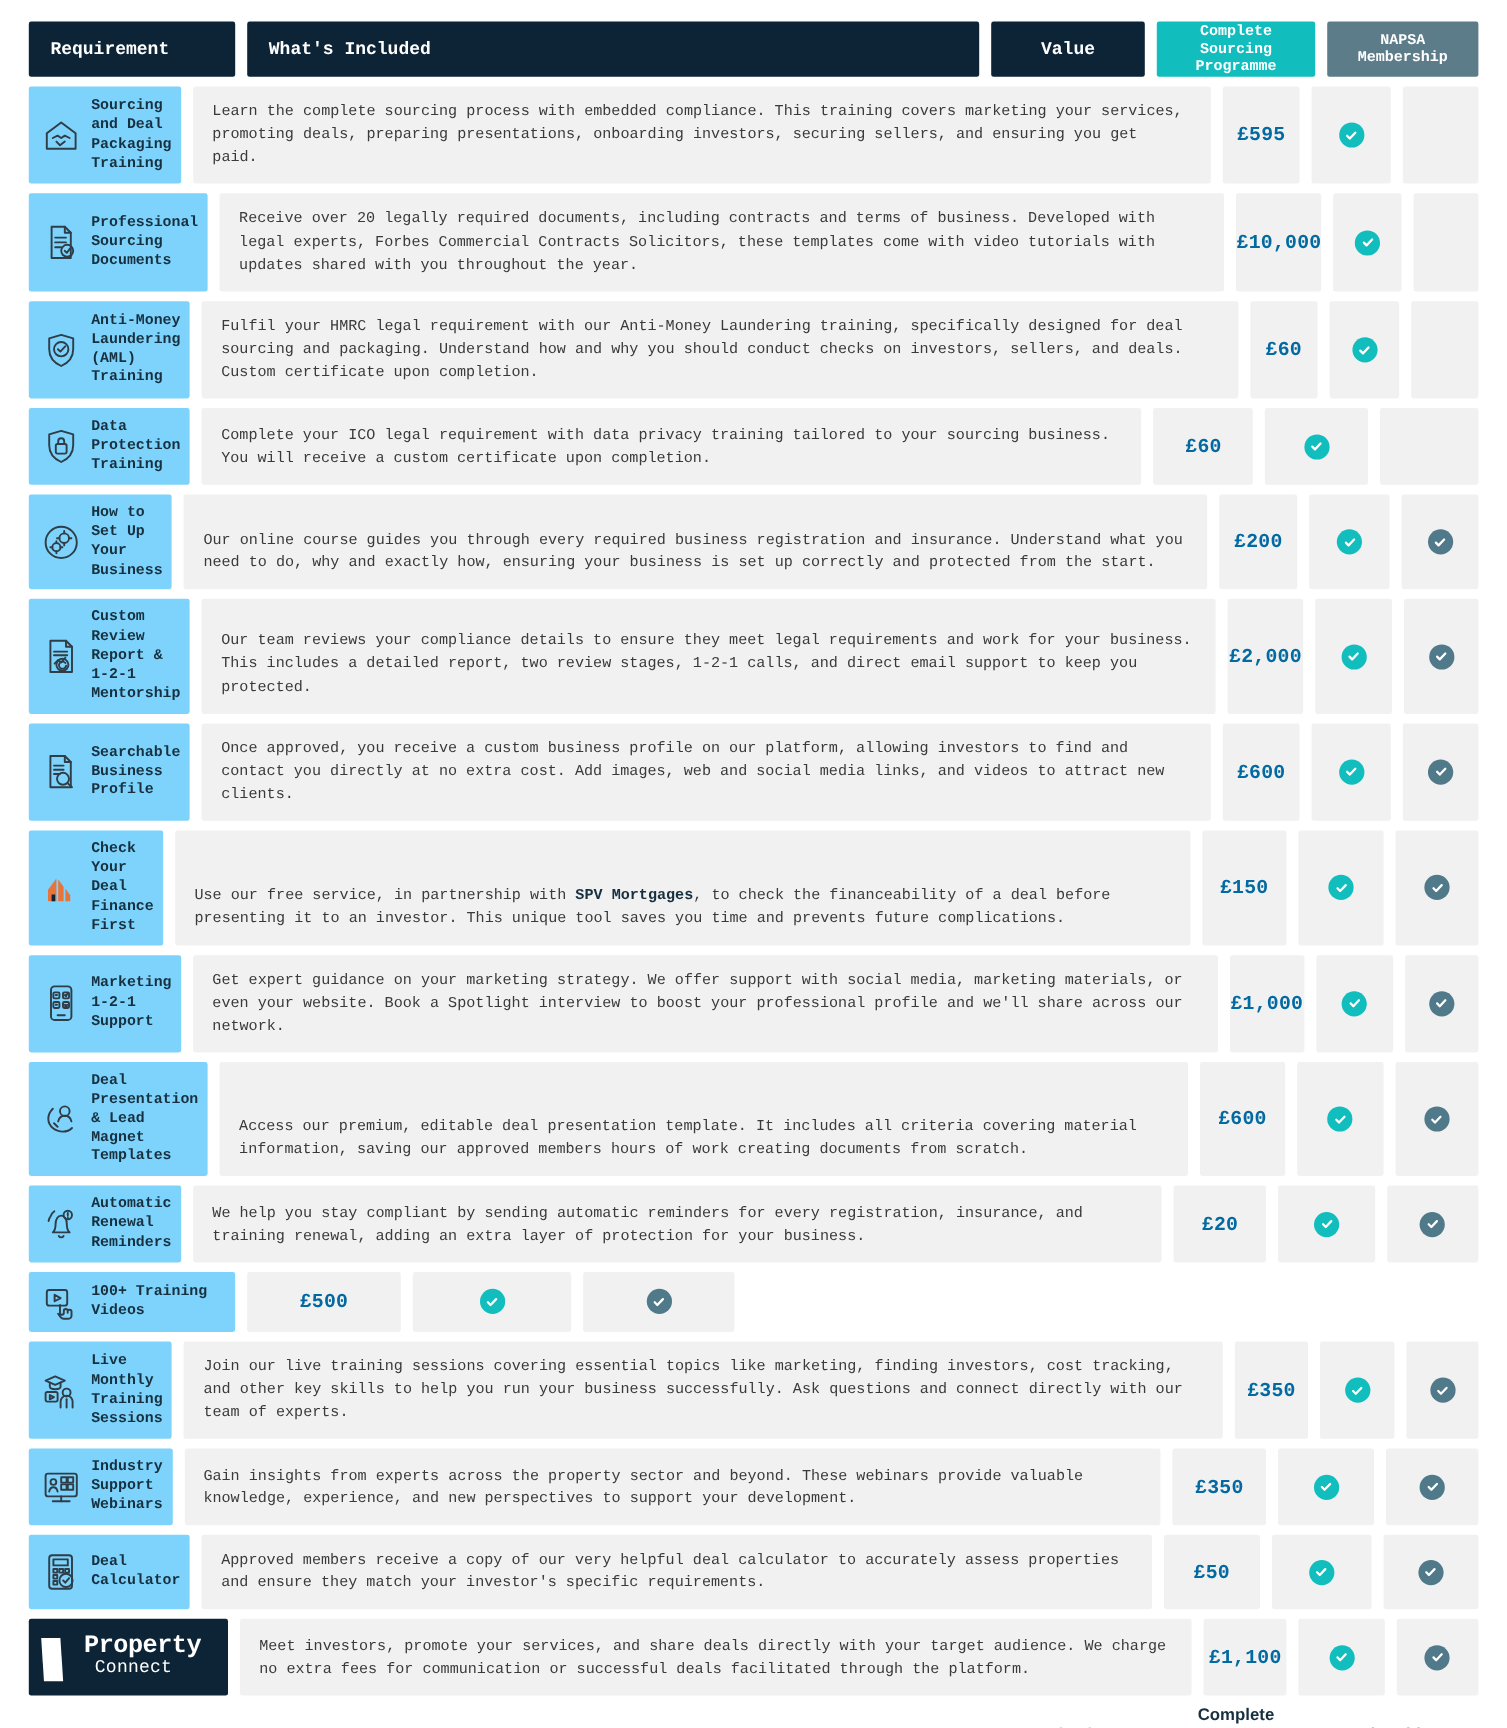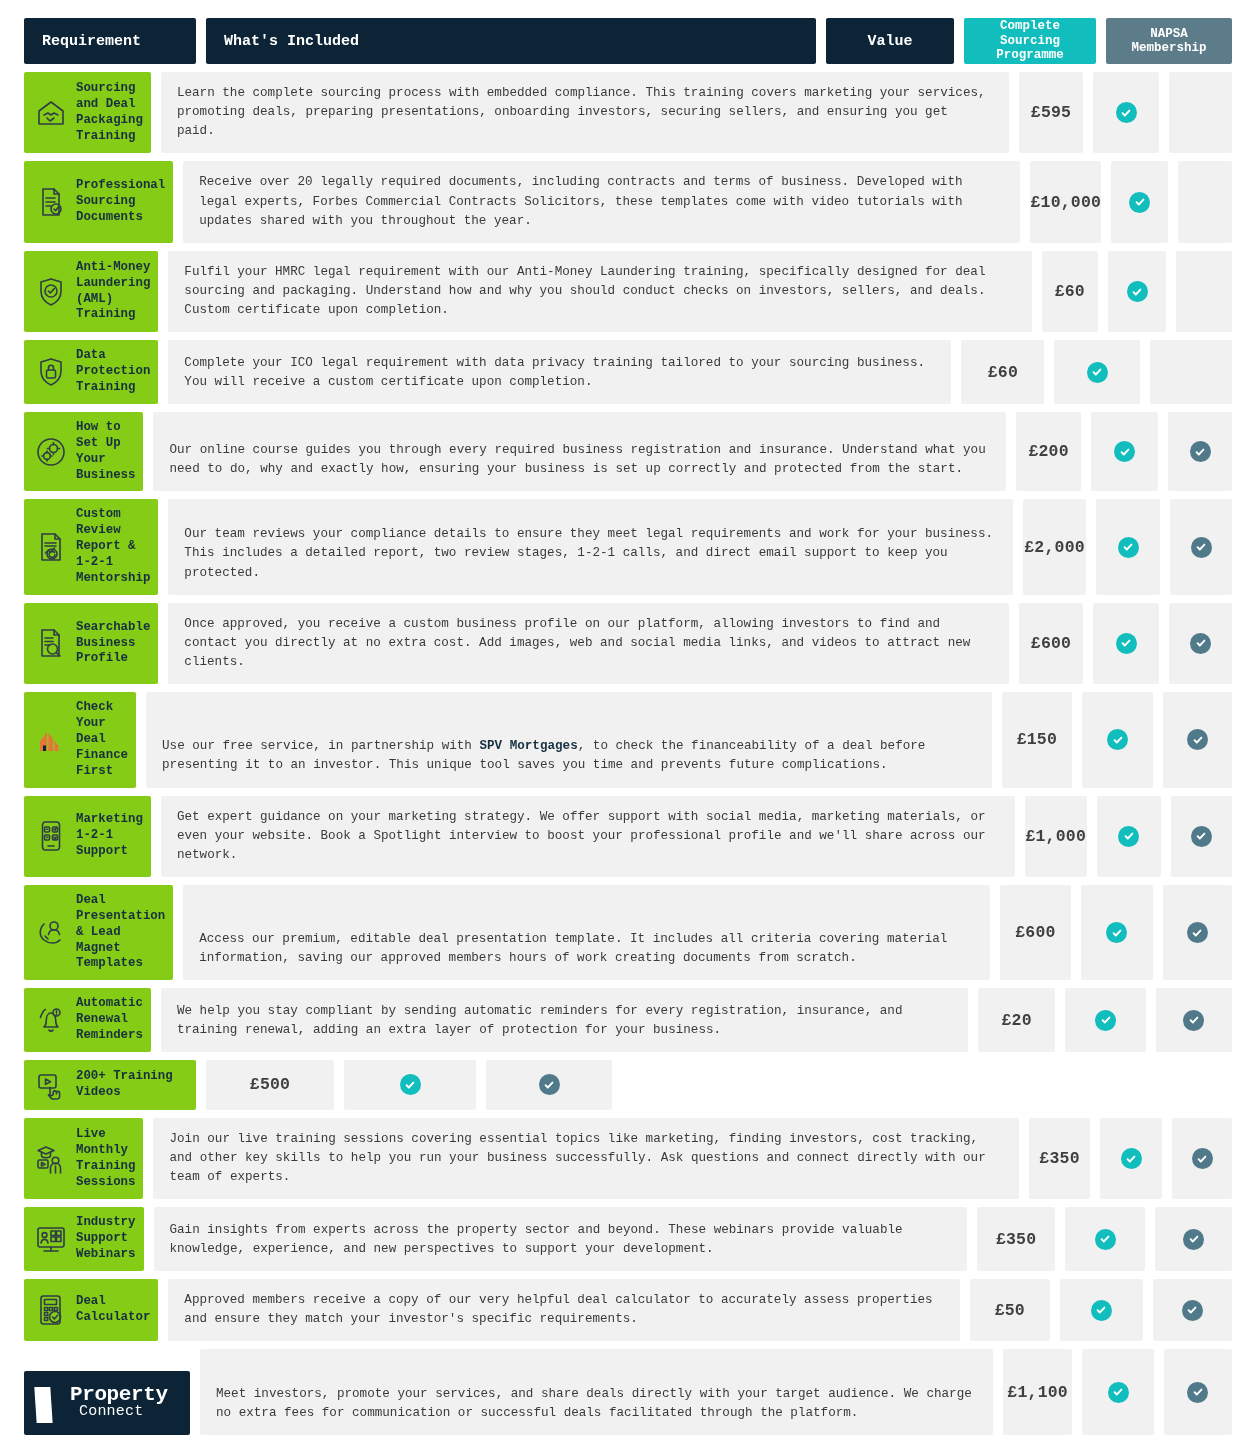--- a/index.html
+++ b/index.html
@@ -32,7 +32,7 @@
 
   
   .c-req {
-    width:172px; background:#84cc16; border-radius:2px;
+    width:172px; background:#7dd3fc; border-radius:2px;
     display:flex; align-items:center; gap:8px; padding:8px 8px 8px 10px;
   }
   .c-req.logo { background:#0c2436; justify-content:center; padding:8px;margin-top:22px; }

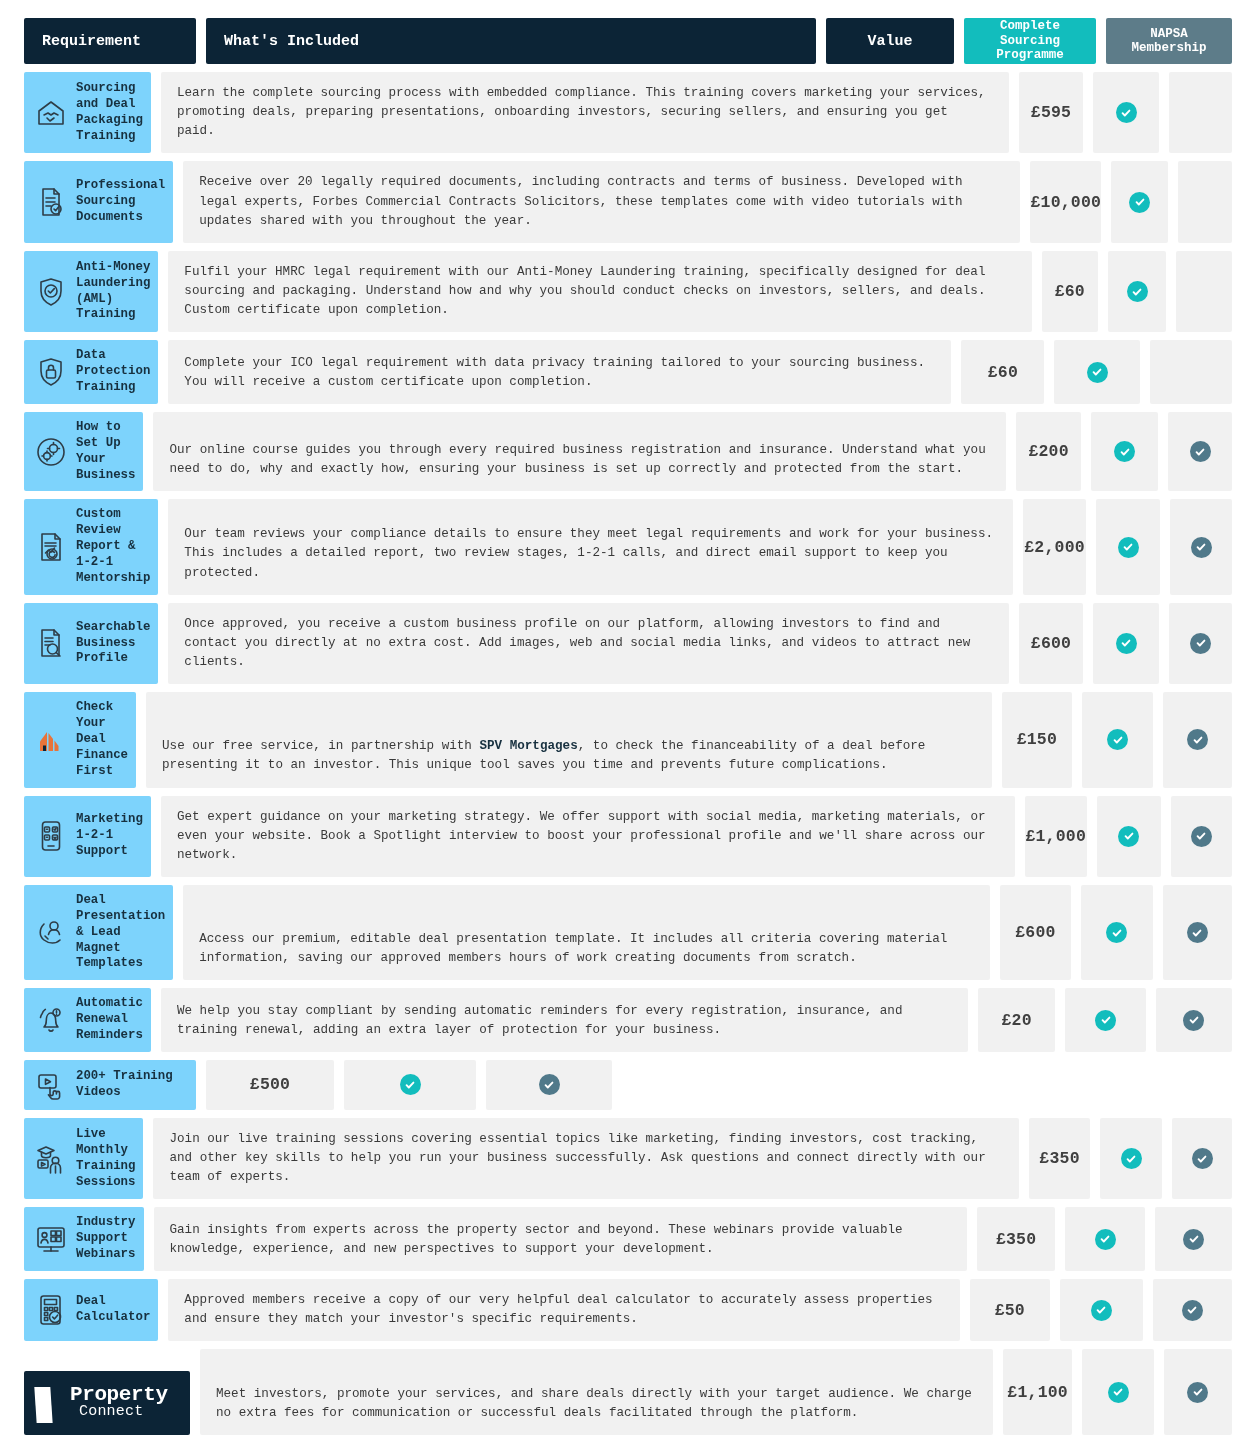--- a/index.html
+++ b/index.html
@@ -43,7 +43,7 @@
   .c-val {
     width:128px; background:#f1f1f1; border-radius:2px;
     display:flex; align-items:center; justify-content:center;
-    font-weight:bold; font-size:16.5px; color:#404040; letter-spacing:.2px;
+    font-weight:bold; font-size:16.5px; color:#0369a1; letter-spacing:.2px;
   }
   .c-csp, .c-nap {
     background:#f1f1f1; border-radius:2px;

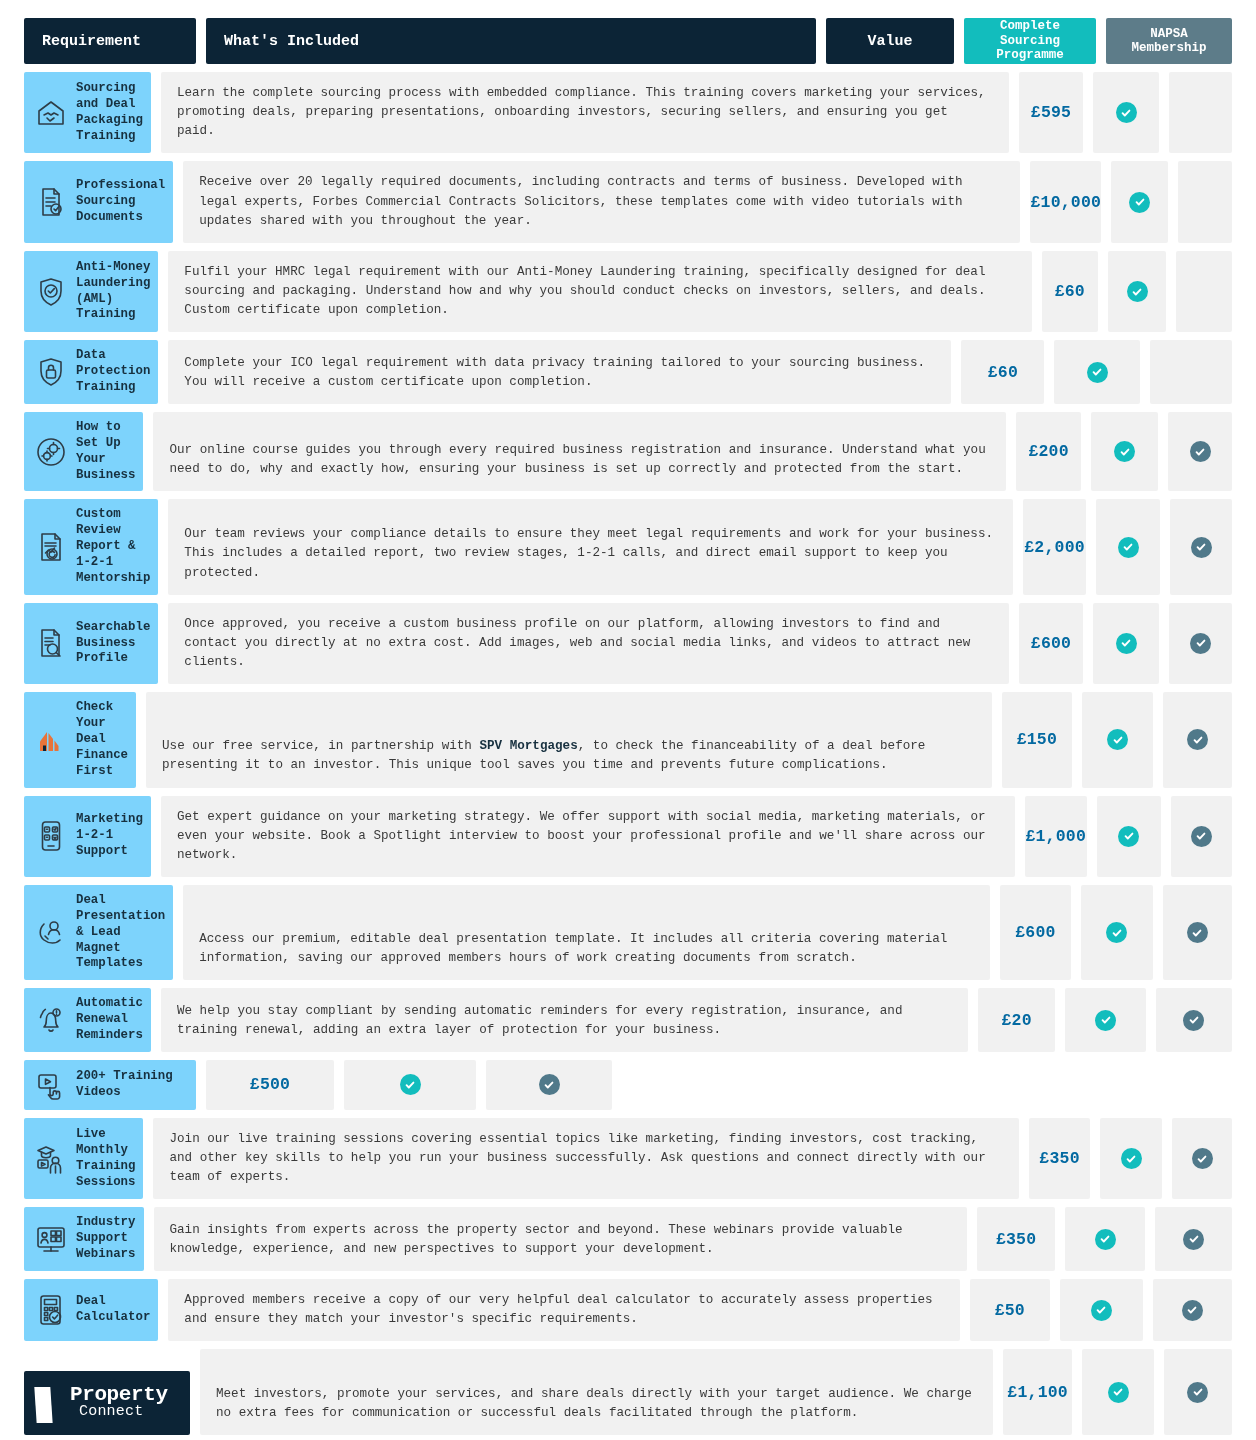--- a/index.html
+++ b/index.html
@@ -447,7 +447,7 @@
               <path stroke="#2e3d47" stroke-width="1.6" fill="none" stroke-linecap="round" stroke-linejoin="round" d="M16 19.5v6.5a1.6 1.6 0 003.2 0v-2M19.2 24.5a1.6 1.6 0 013.2 0v1.5M22.4 25a1.6 1.6 0 013.2 0v3.5a2.5 2.5 0 01-2.5 2.5h-4a3 3 0 01-2.4-1.2l-2.3-3"></path>
             </svg>
           </span>
-      <span class="req-title">200+ Training Videos</span>
+      <span class="req-title">100+ Training Videos</span>
         </div>
         <div class="c-val">£500</div>
         <div class="c-csp">

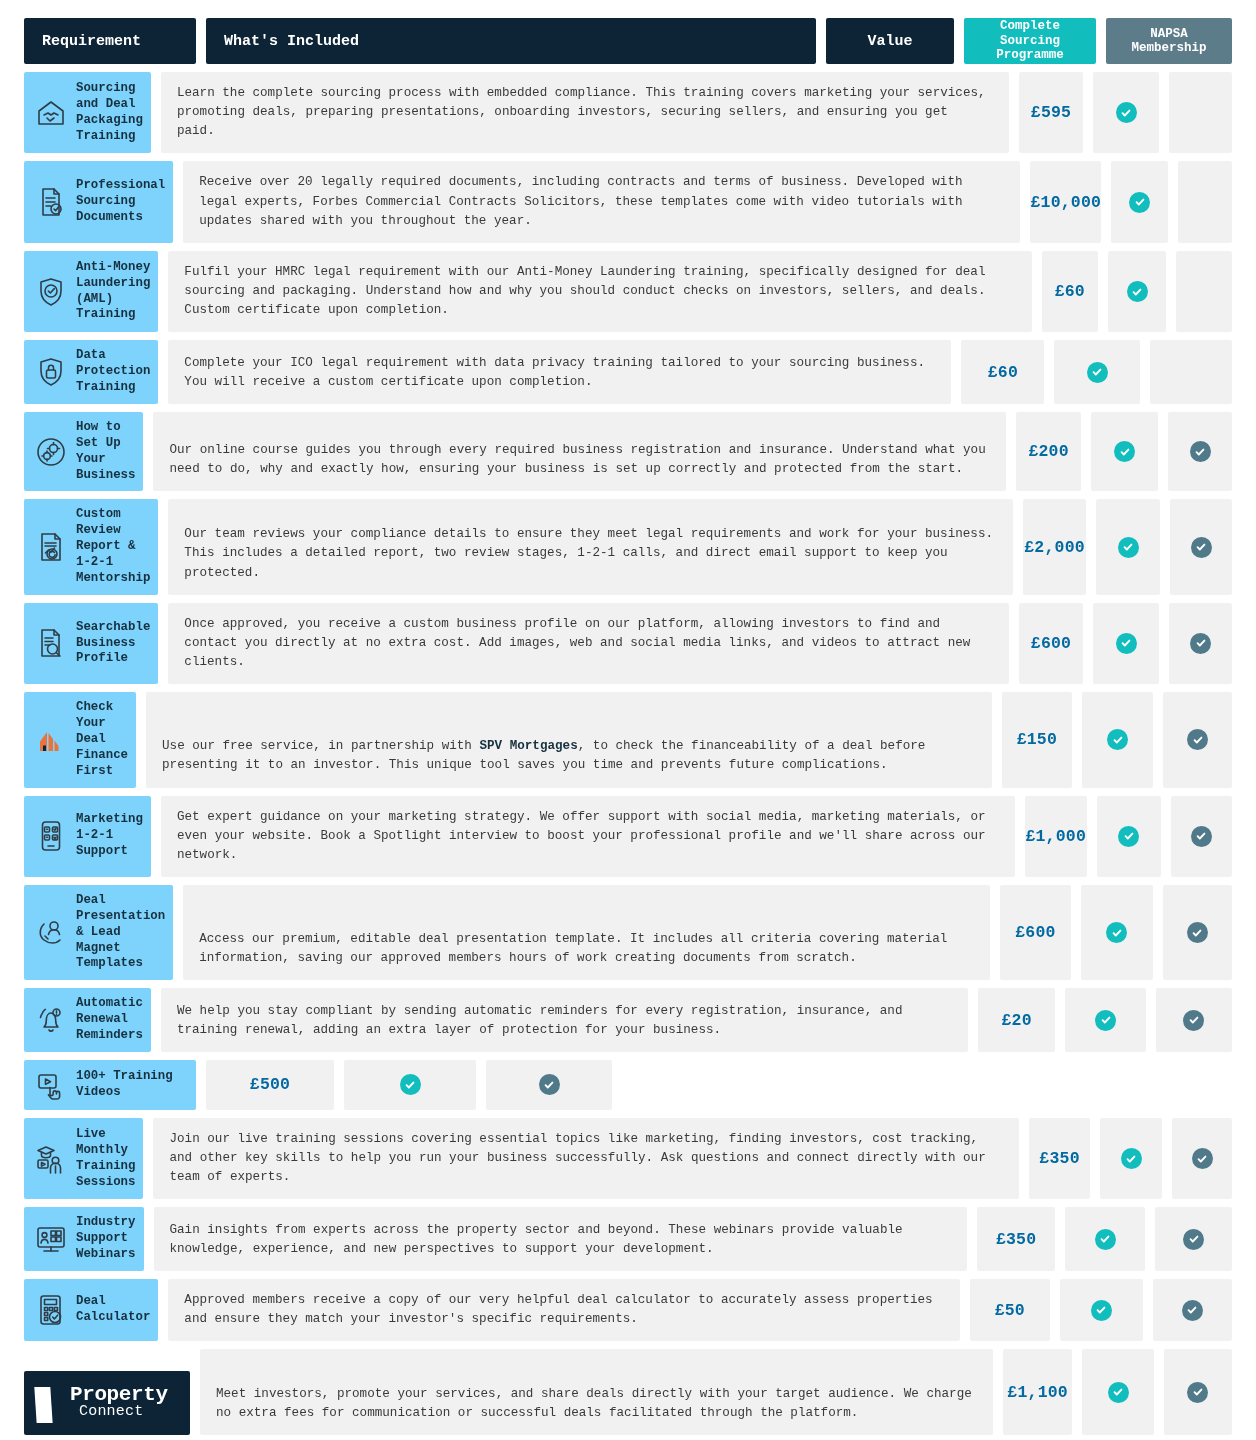--- a/index.html
+++ b/index.html
@@ -35,7 +35,7 @@
     width:172px; background:#7dd3fc; border-radius:2px;
     display:flex; align-items:center; gap:8px; padding:8px 8px 8px 10px;
   }
-  .c-req.logo { background:#0c2436; justify-content:center; padding:8px;margin-top:22px; }
+  .c-req.logo { background:#0c2436; justify-content:center; padding:8px; }
   .c-inc {
     flex:1 1 auto; background:#f1f1f1; border-radius:2px;
     padding:12px 16px; display:flex; align-items:flex-end;

